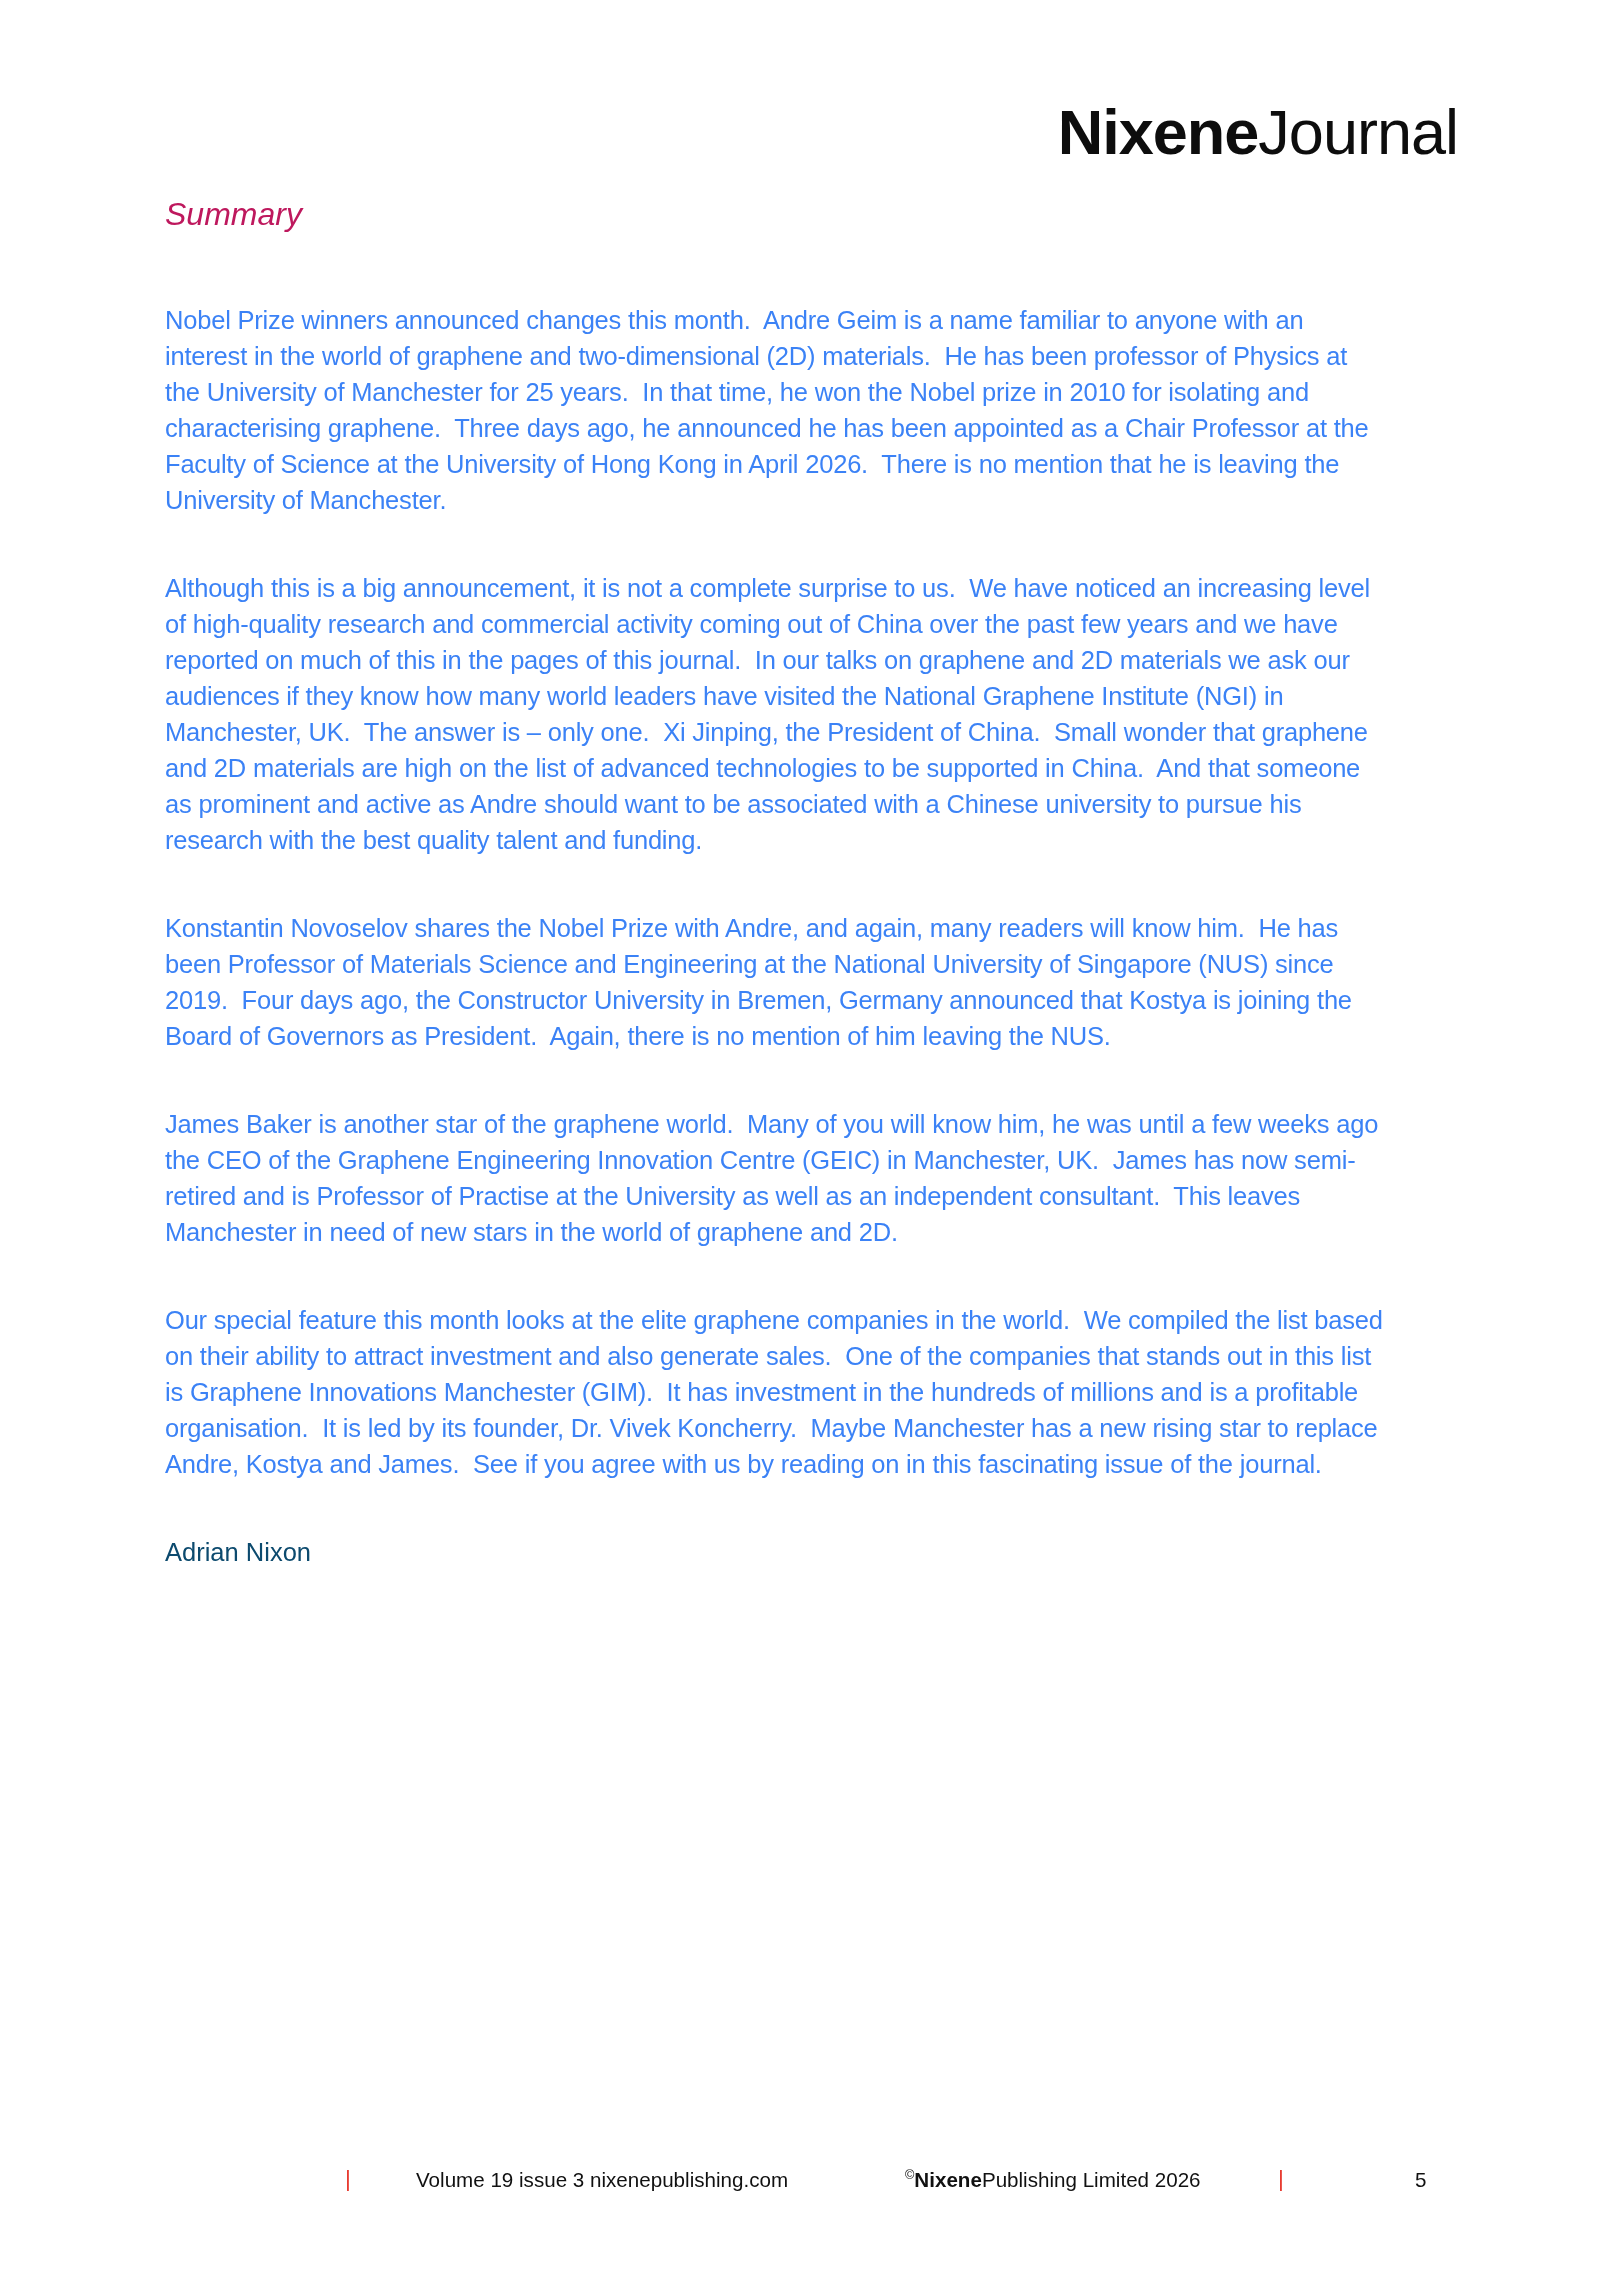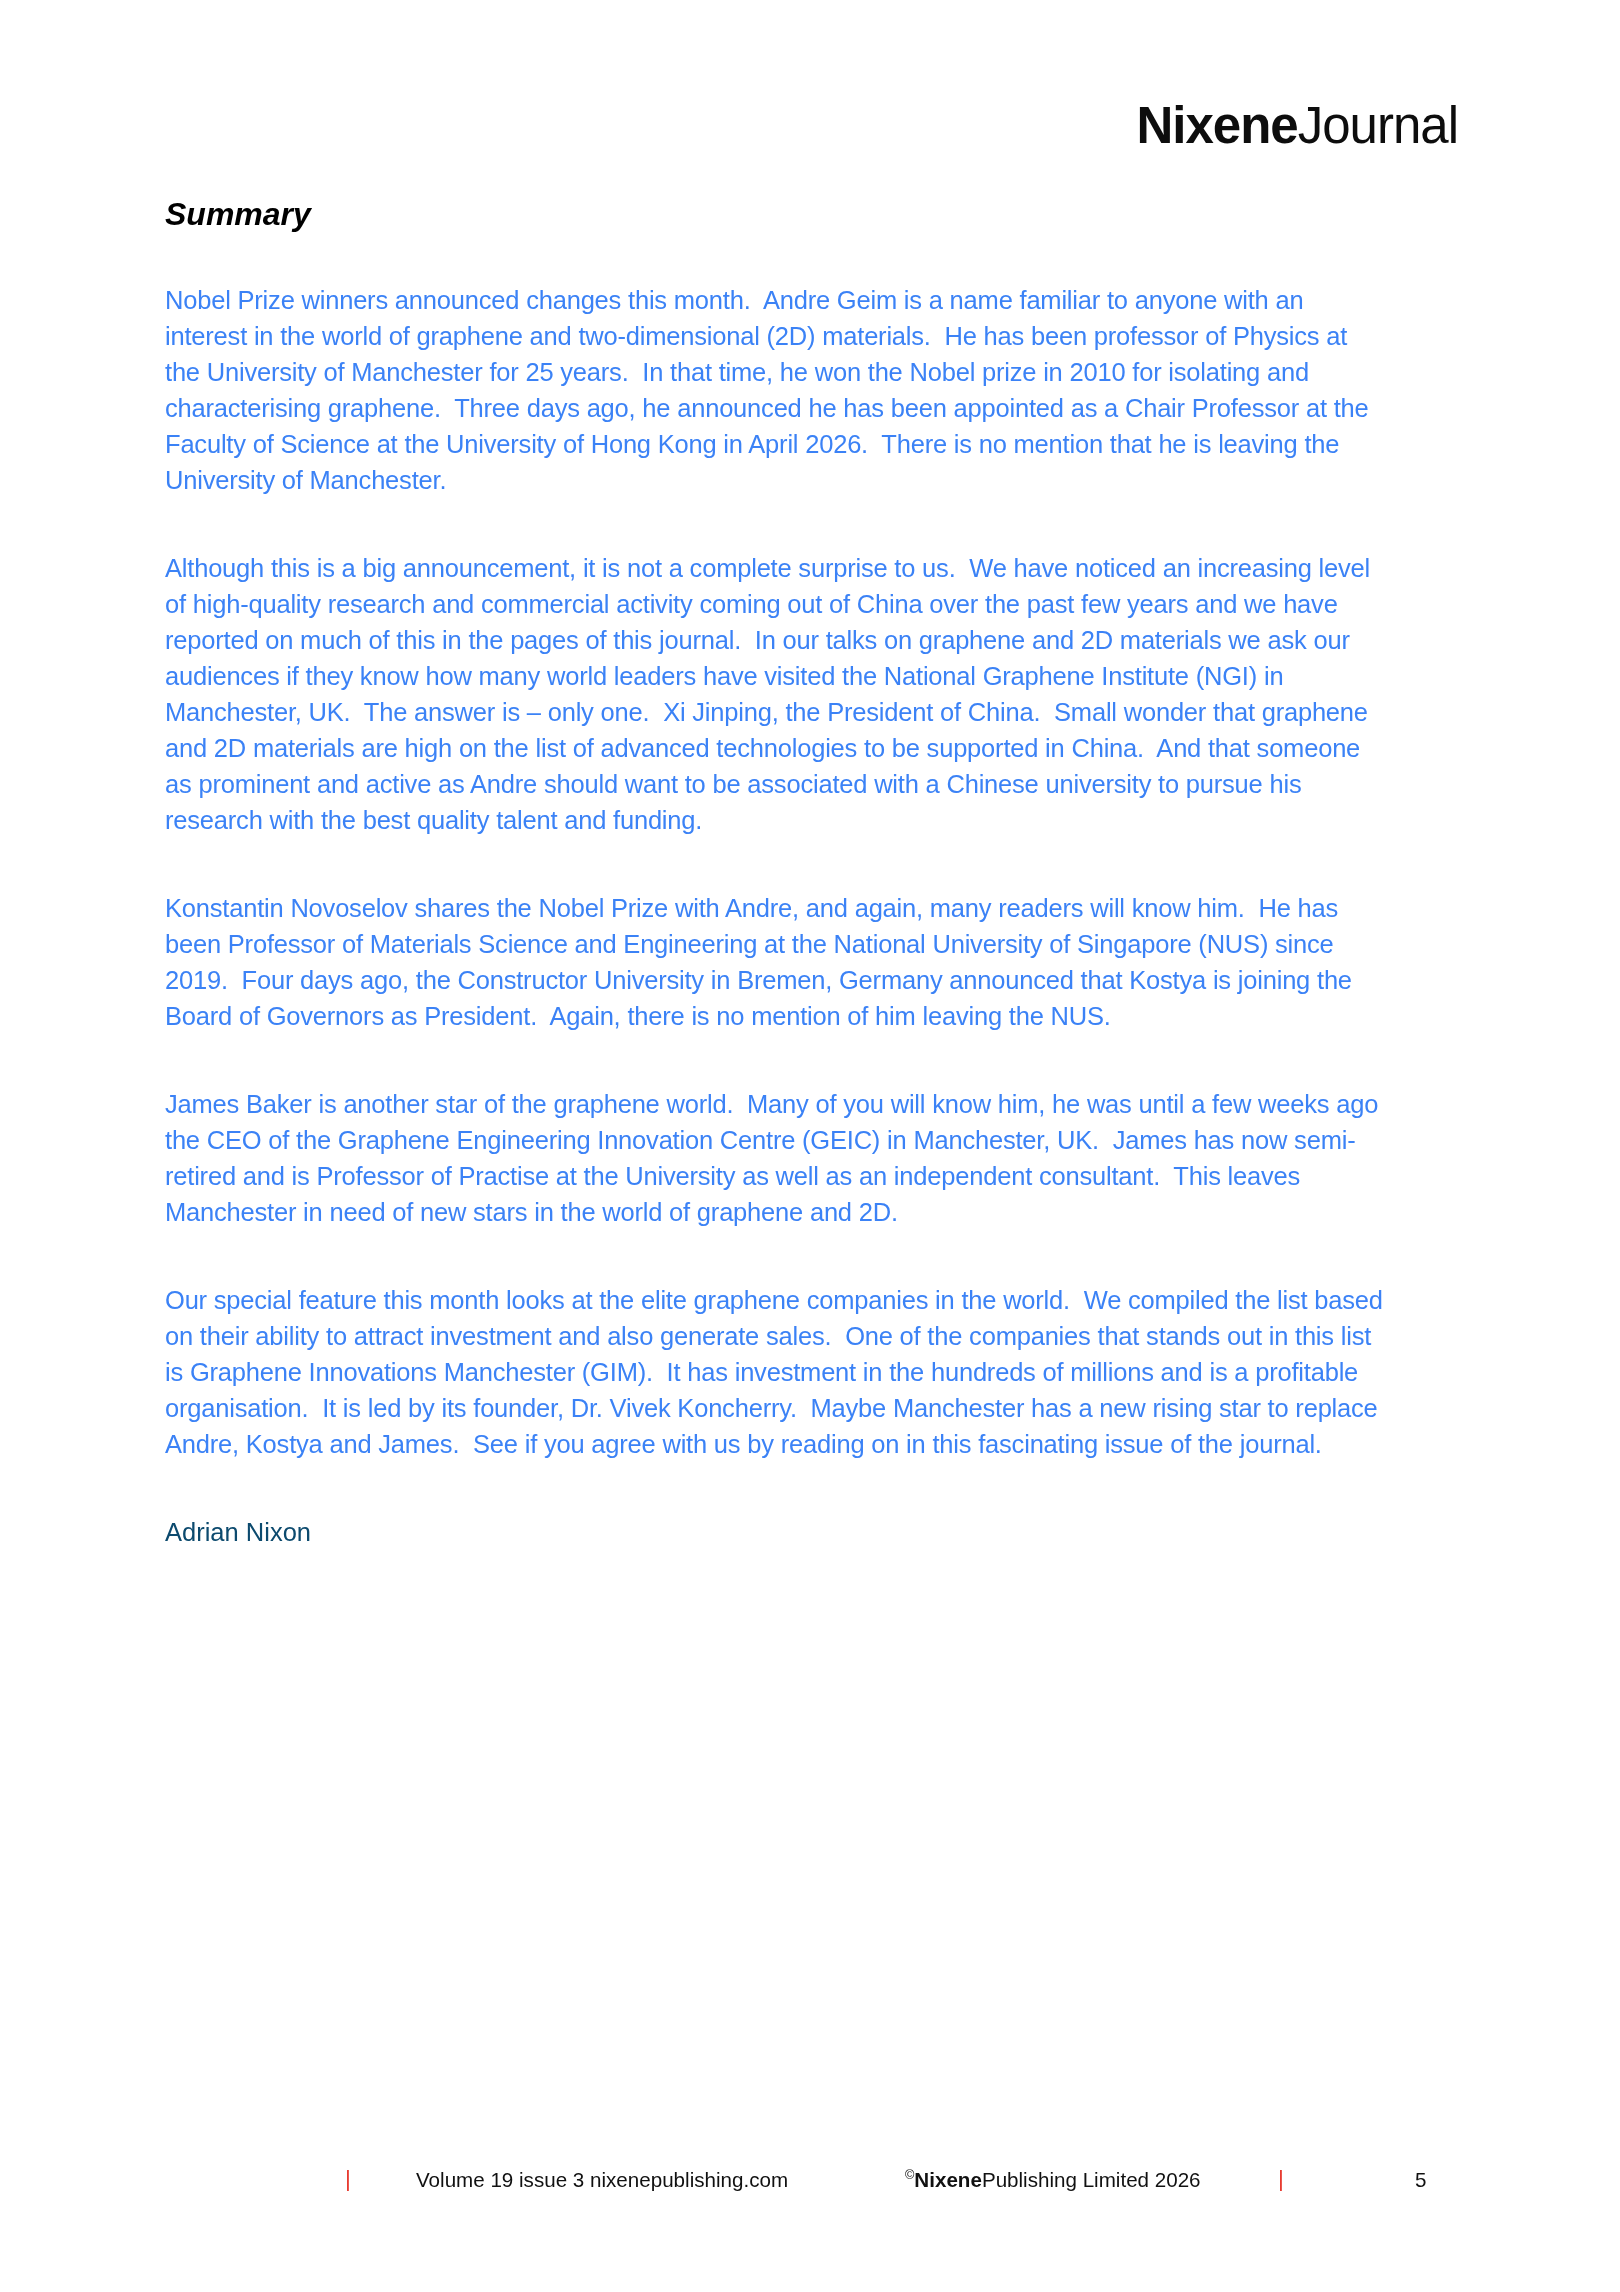--- a/index.html
+++ b/index.html
@@ -18,7 +18,7 @@
     position: absolute;
     top: 96px;
     right: 162px;
-    font-size: 51px;
+    font-size: 63px;
     letter-spacing: -1px;
     color: #0d0d0d;
     white-space: nowrap;

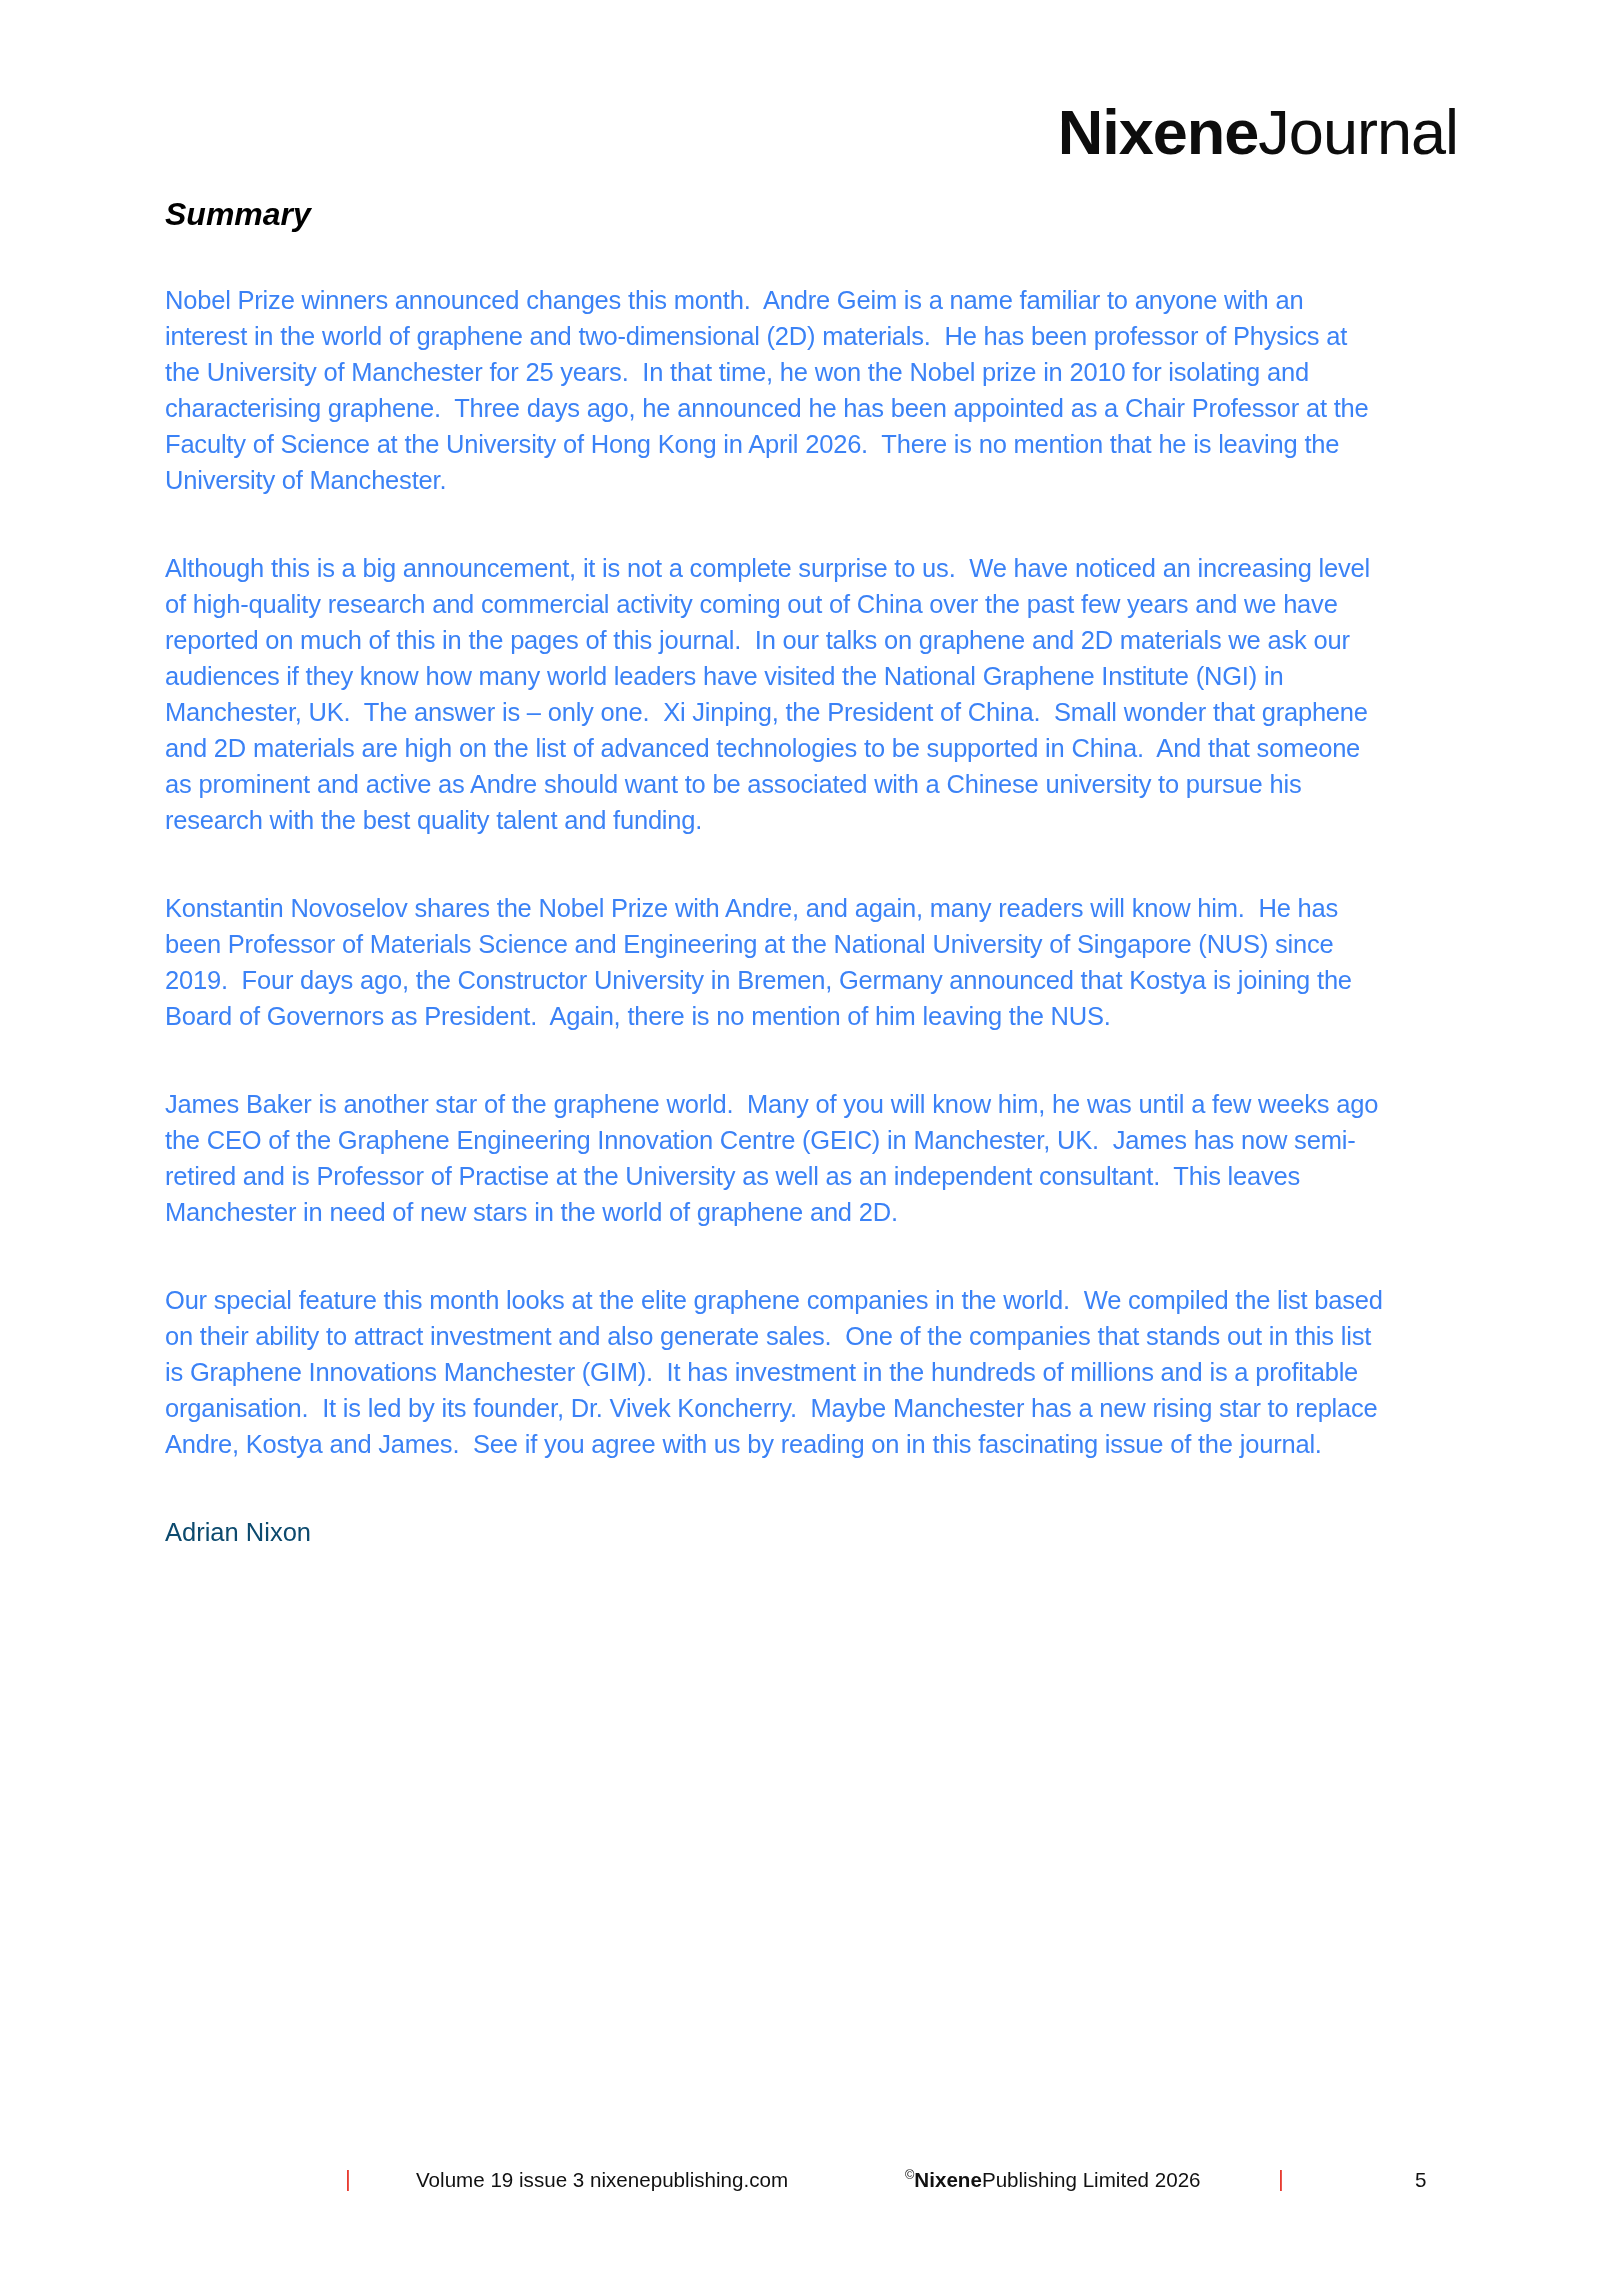--- a/index.html
+++ b/index.html
@@ -33,10 +33,10 @@
   }
   .doc-heading {
     font-size: 32px;
-    font-weight: bold;
+    font-weight: normal;
     font-style: italic;
-    color: #000000;
-    margin-bottom: 49px;
+    color: #be185d;
+    margin-bottom: 69px;
   }
   .para {
     font-size: 25.5px;

